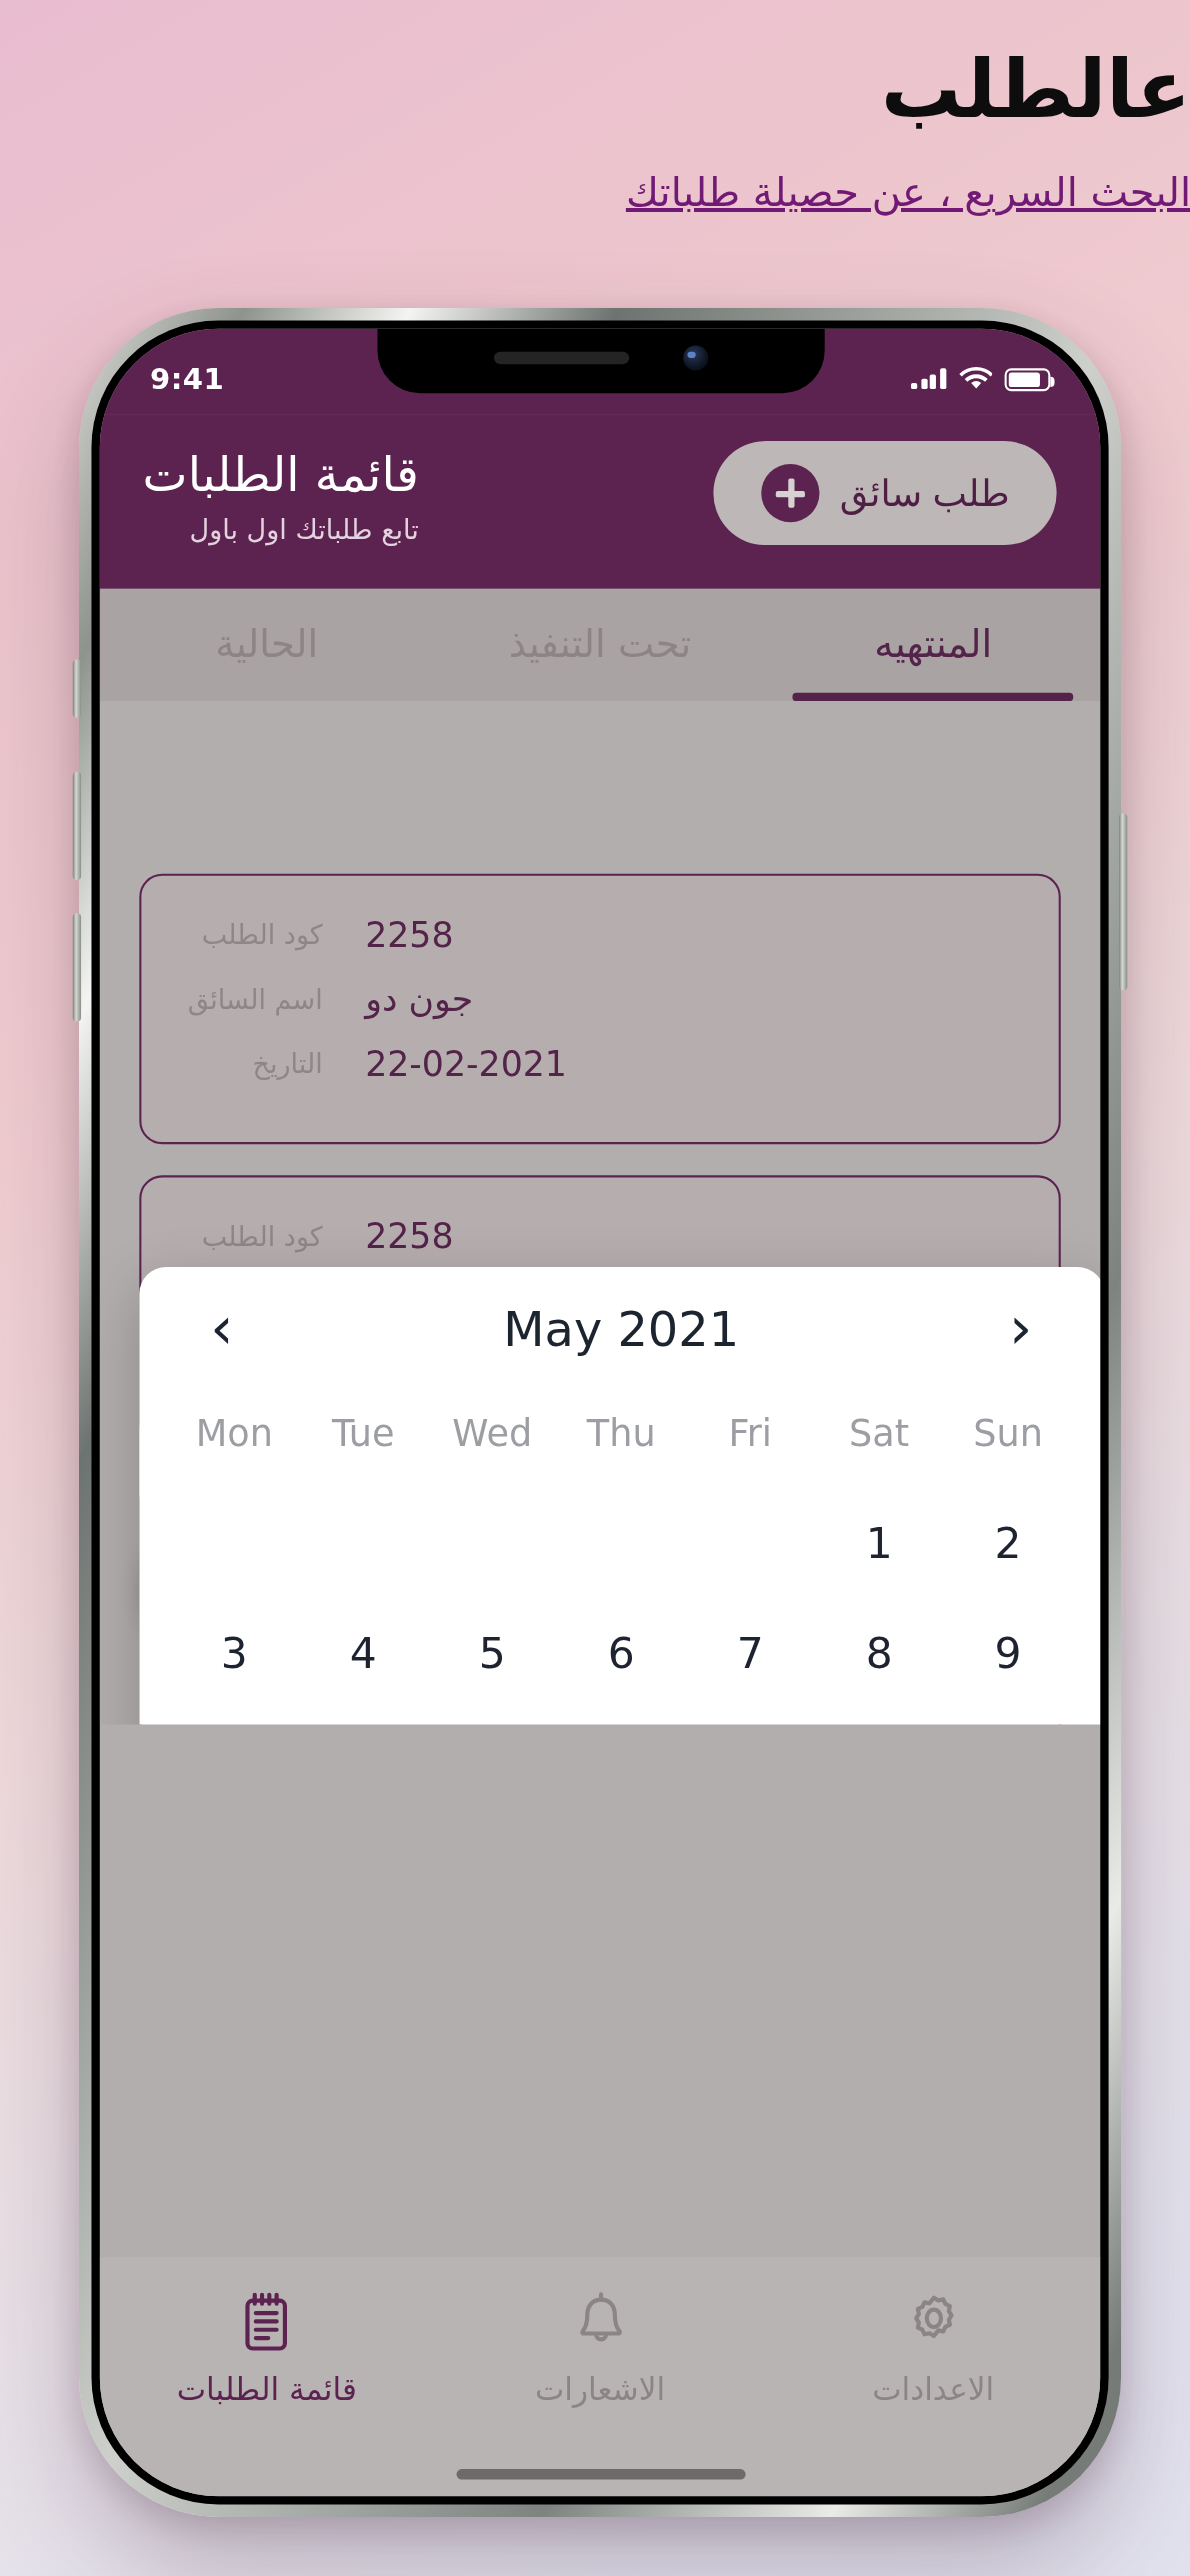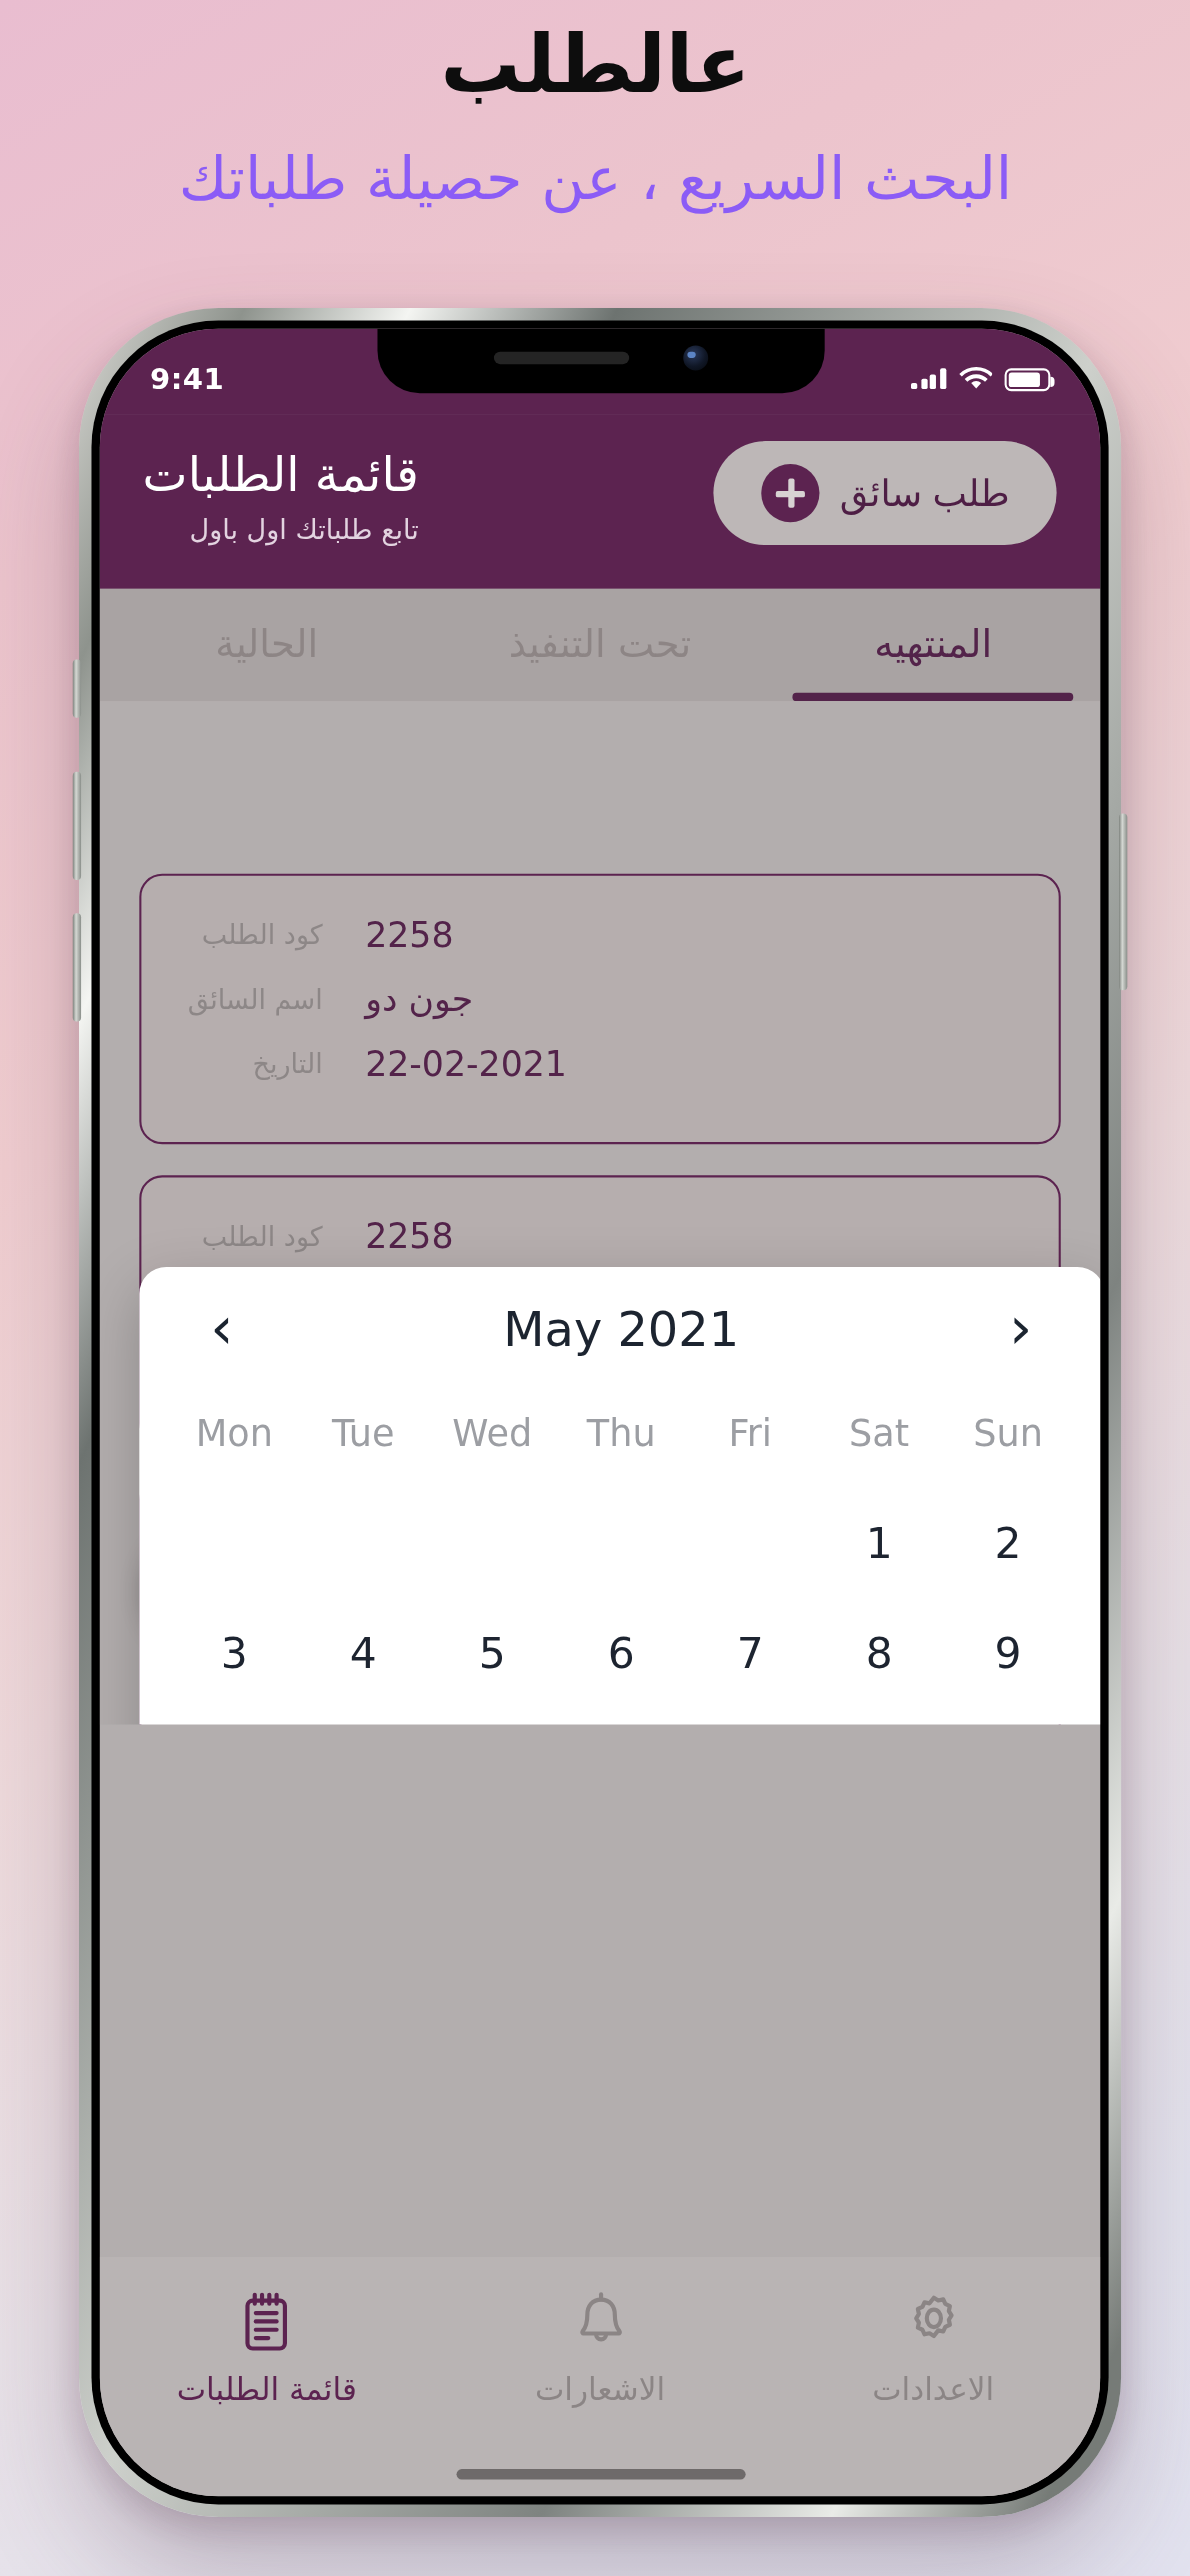--- a/index.html
+++ b/index.html
@@ -16,8 +16,8 @@
   
   .promo {
     width: 100%;
-    padding-top: 15px;
-    text-align: center;
+    padding-top: 40px;
+    text-align: right;
   }
   .promo-title {
     font-size: 80px;

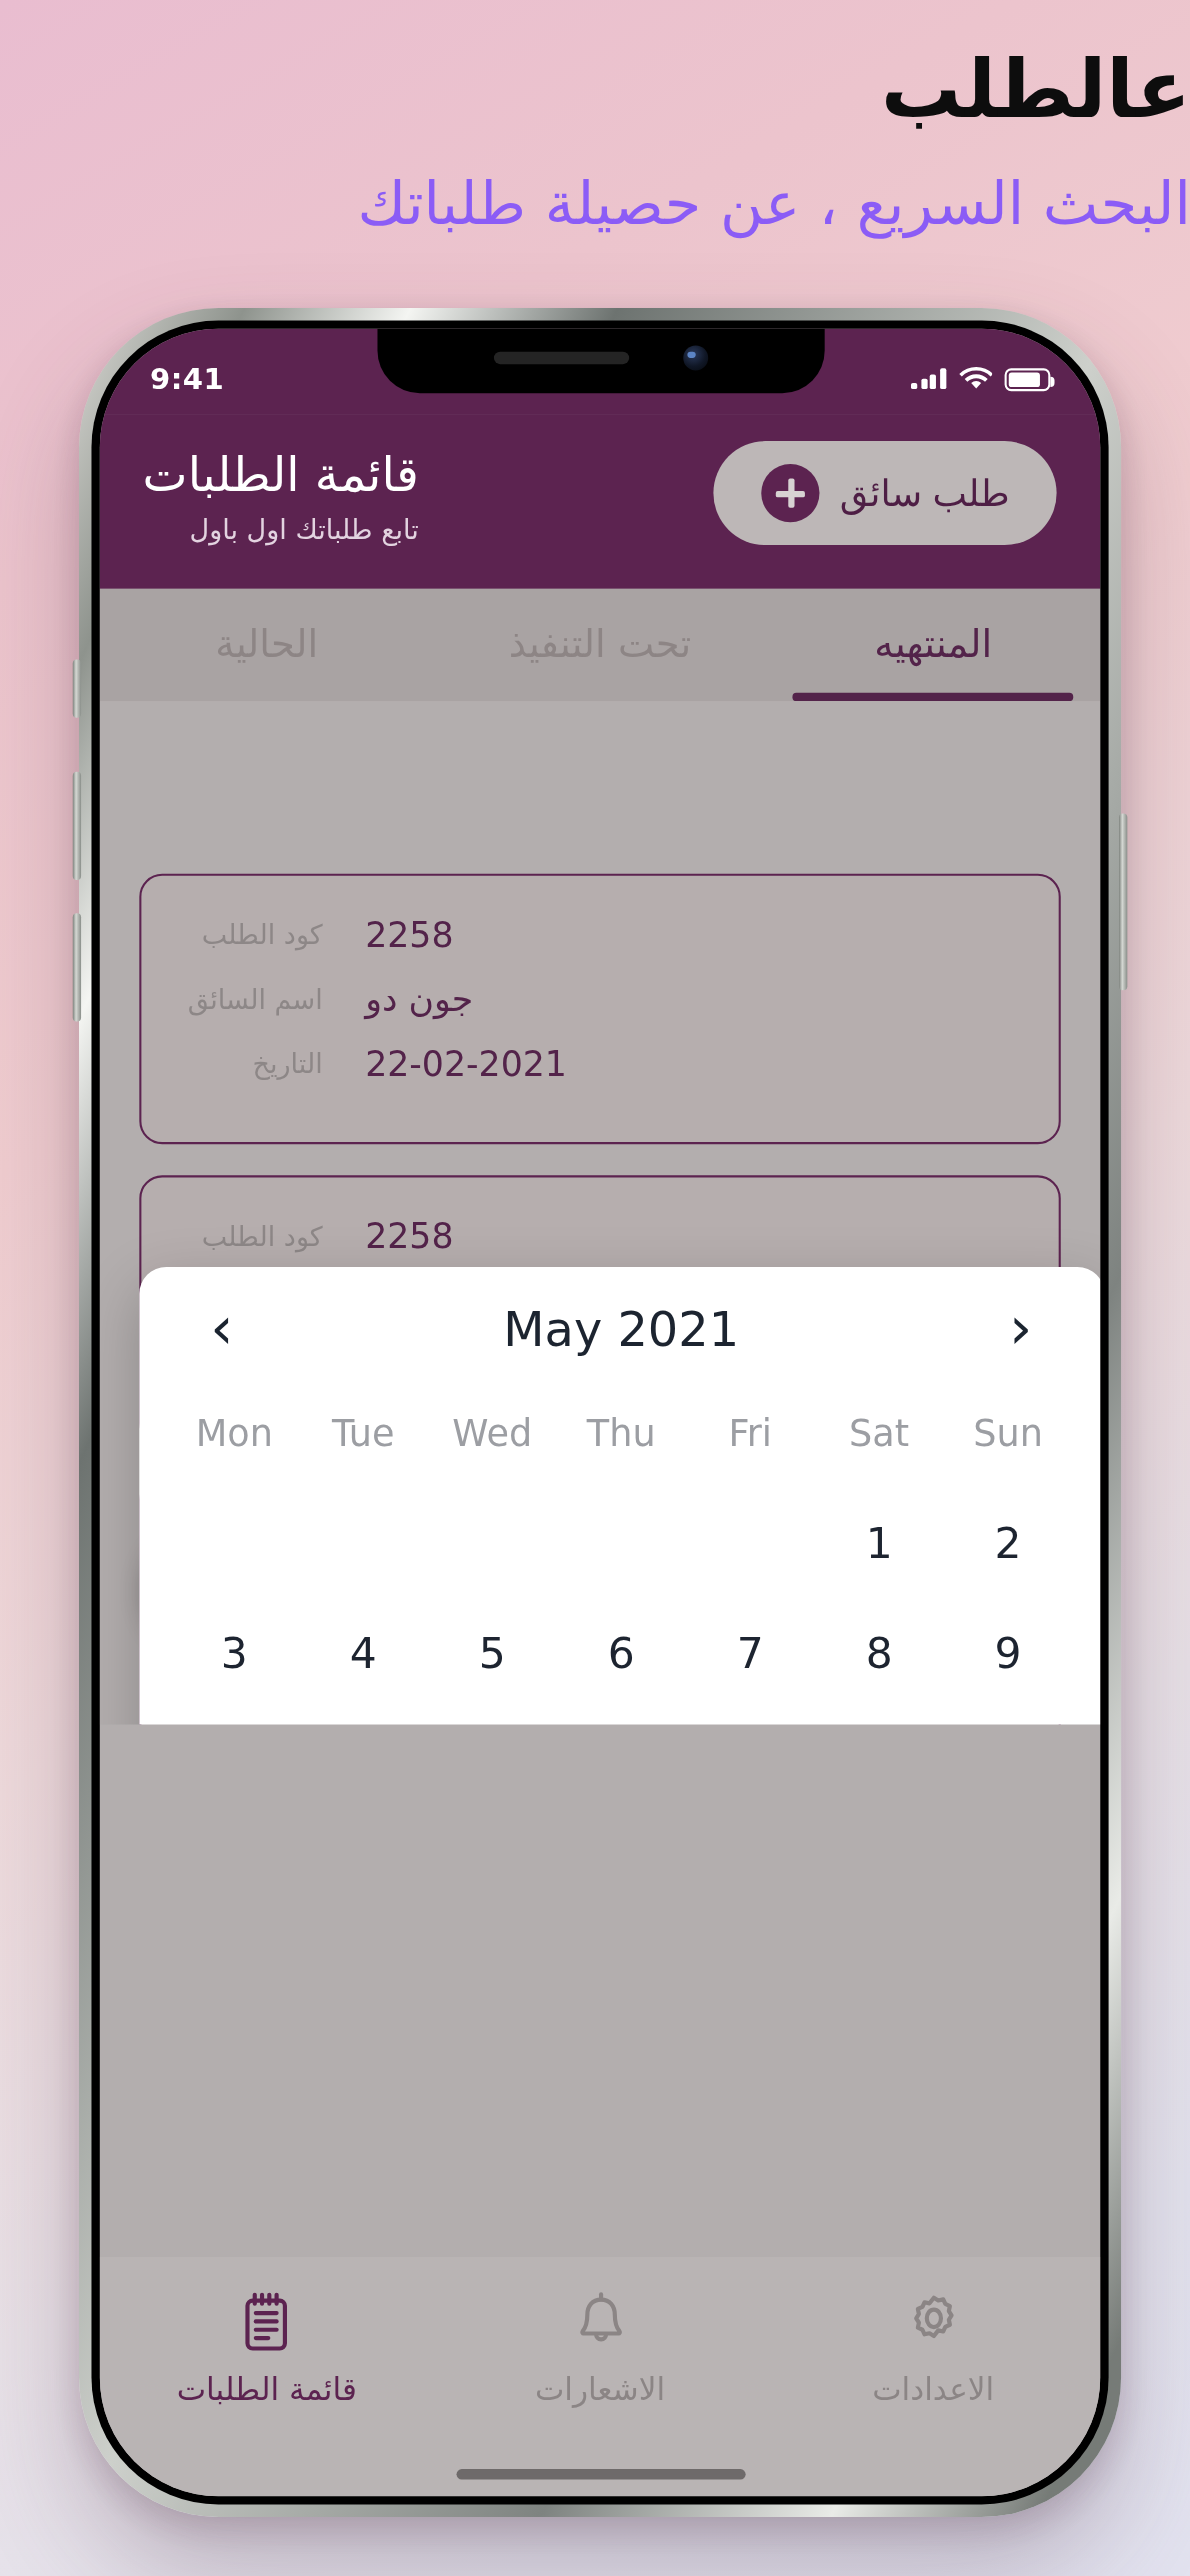--- a/index.html
+++ b/index.html
@@ -29,11 +29,12 @@
   }
   .promo-sub {
     margin-top: 26px;
-    font-size: 59px;
+    font-size: 40px;
     font-weight: 400;
-    color: #8b5cf6;
+    color: #701a75;
     direction: rtl;
     line-height: 1.3;
+    text-decoration: underline;
   }
 
   

